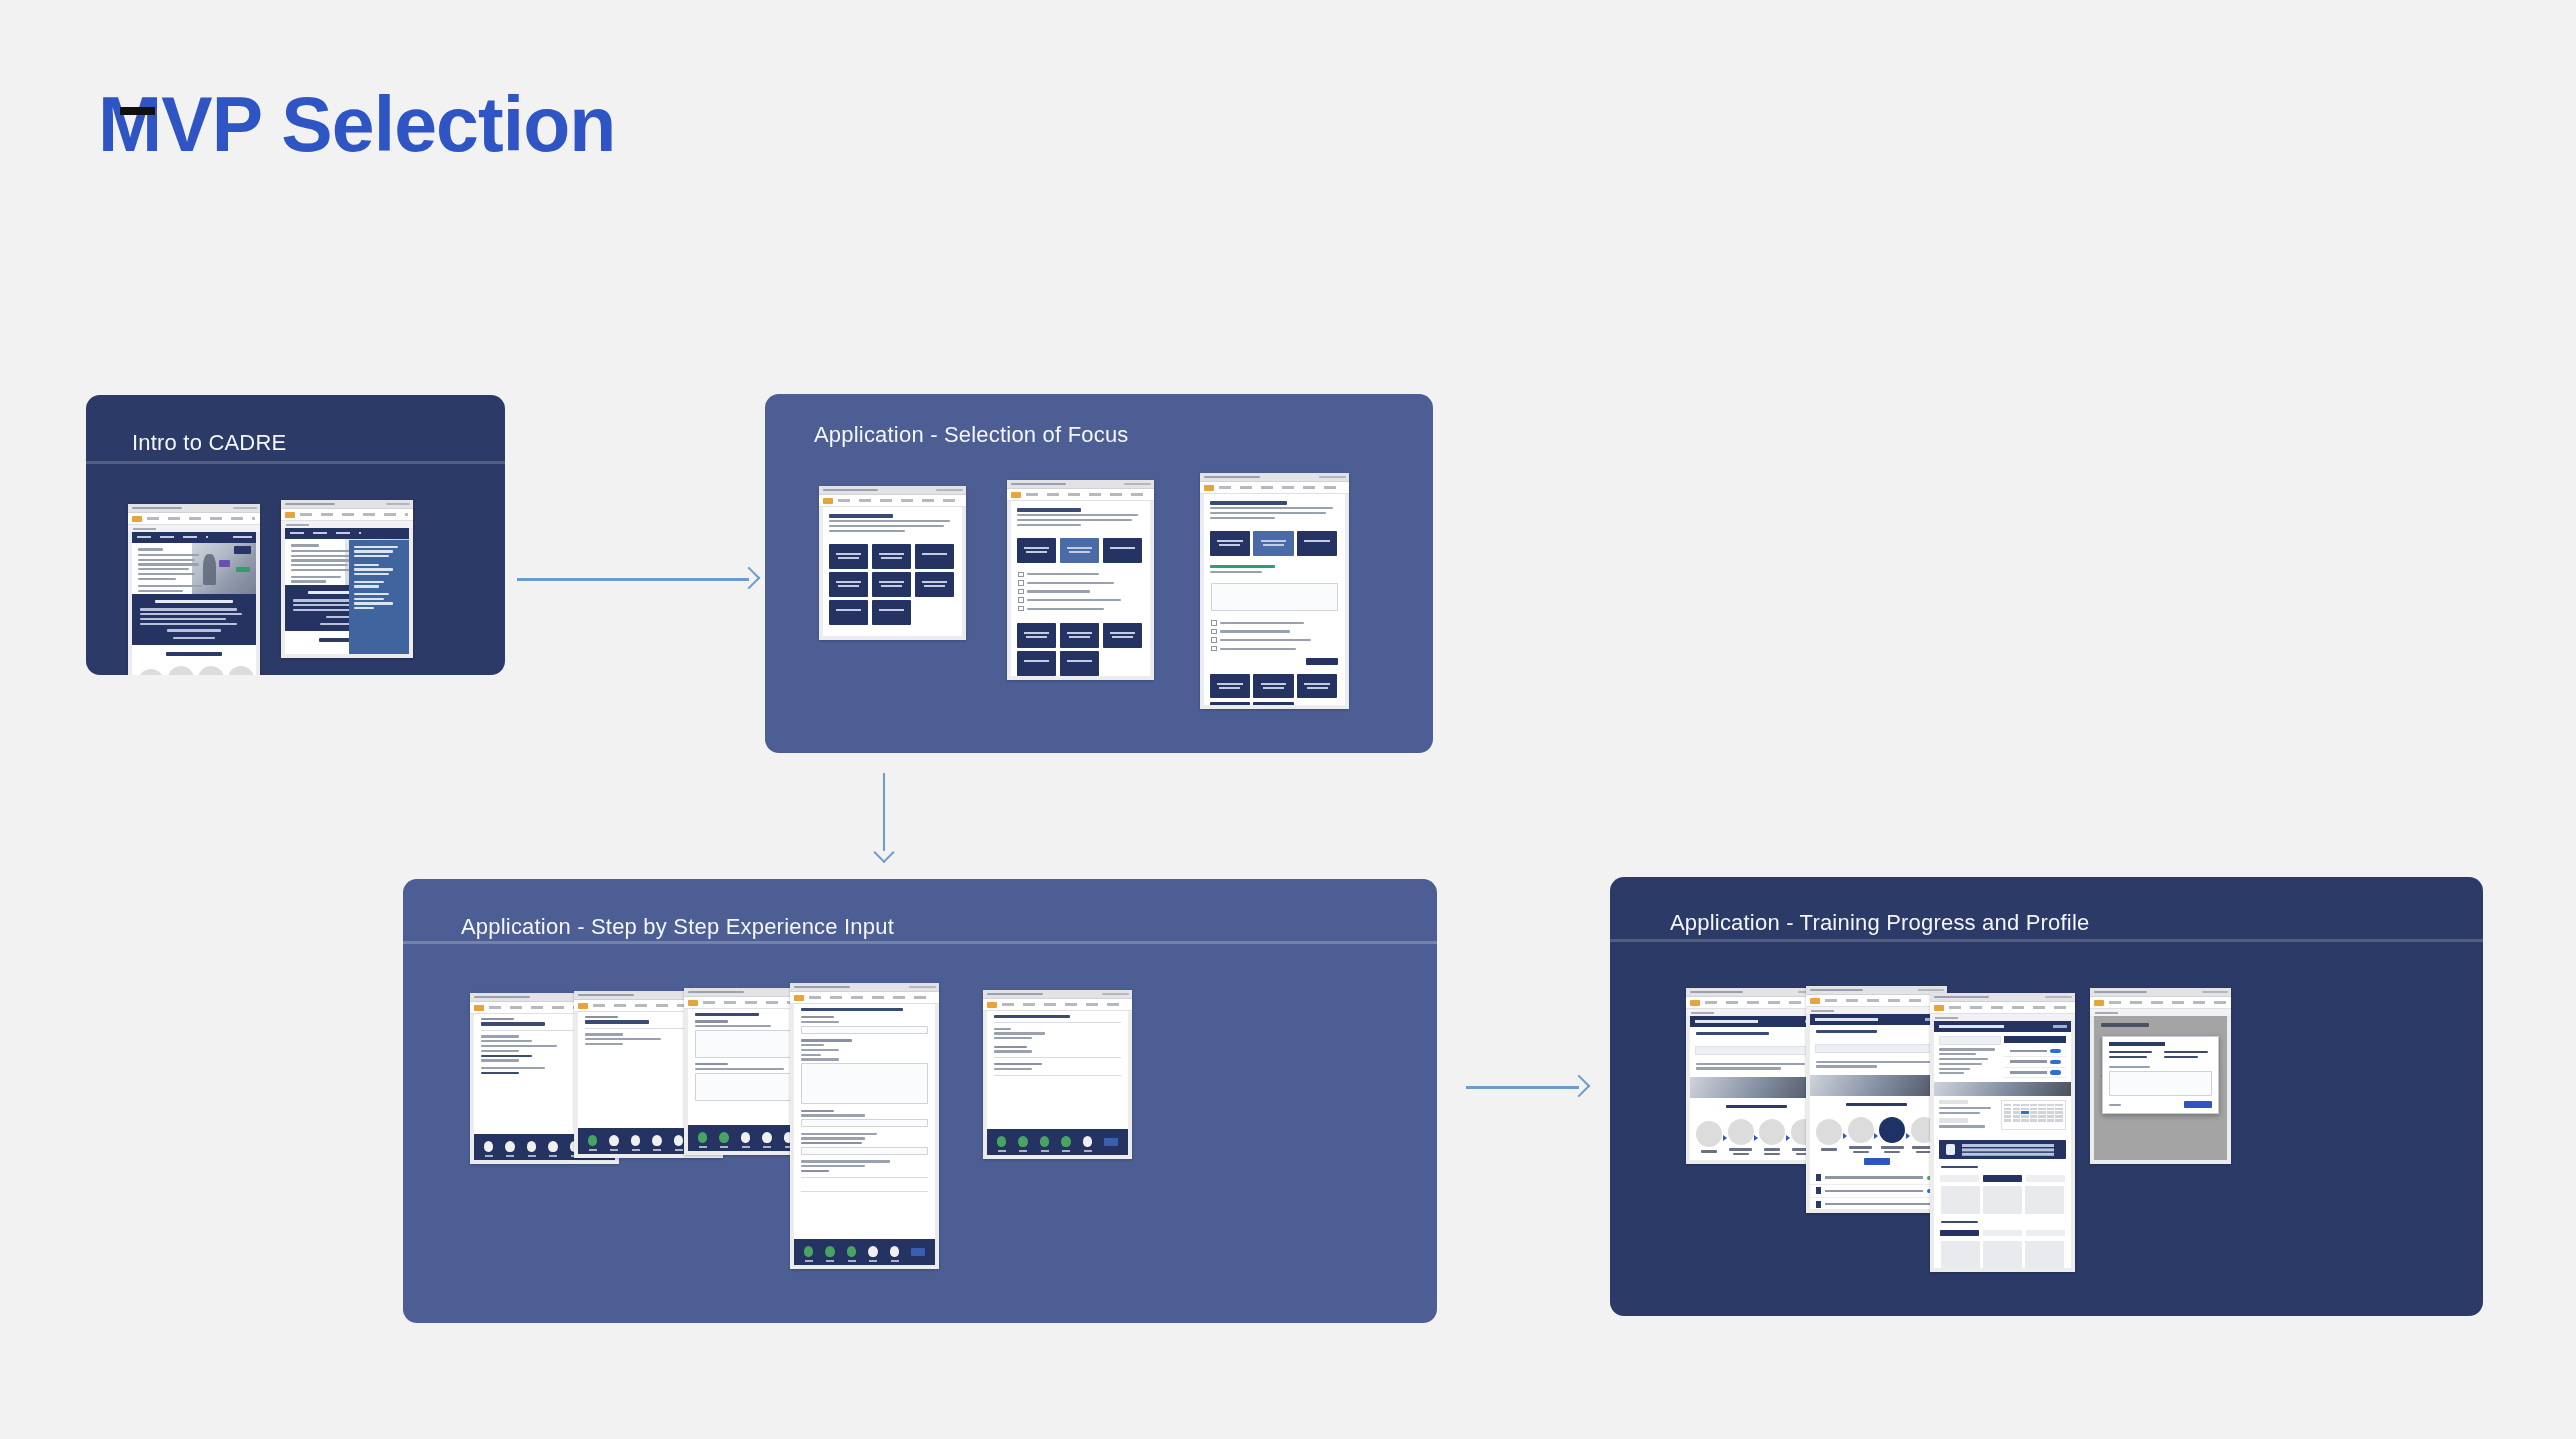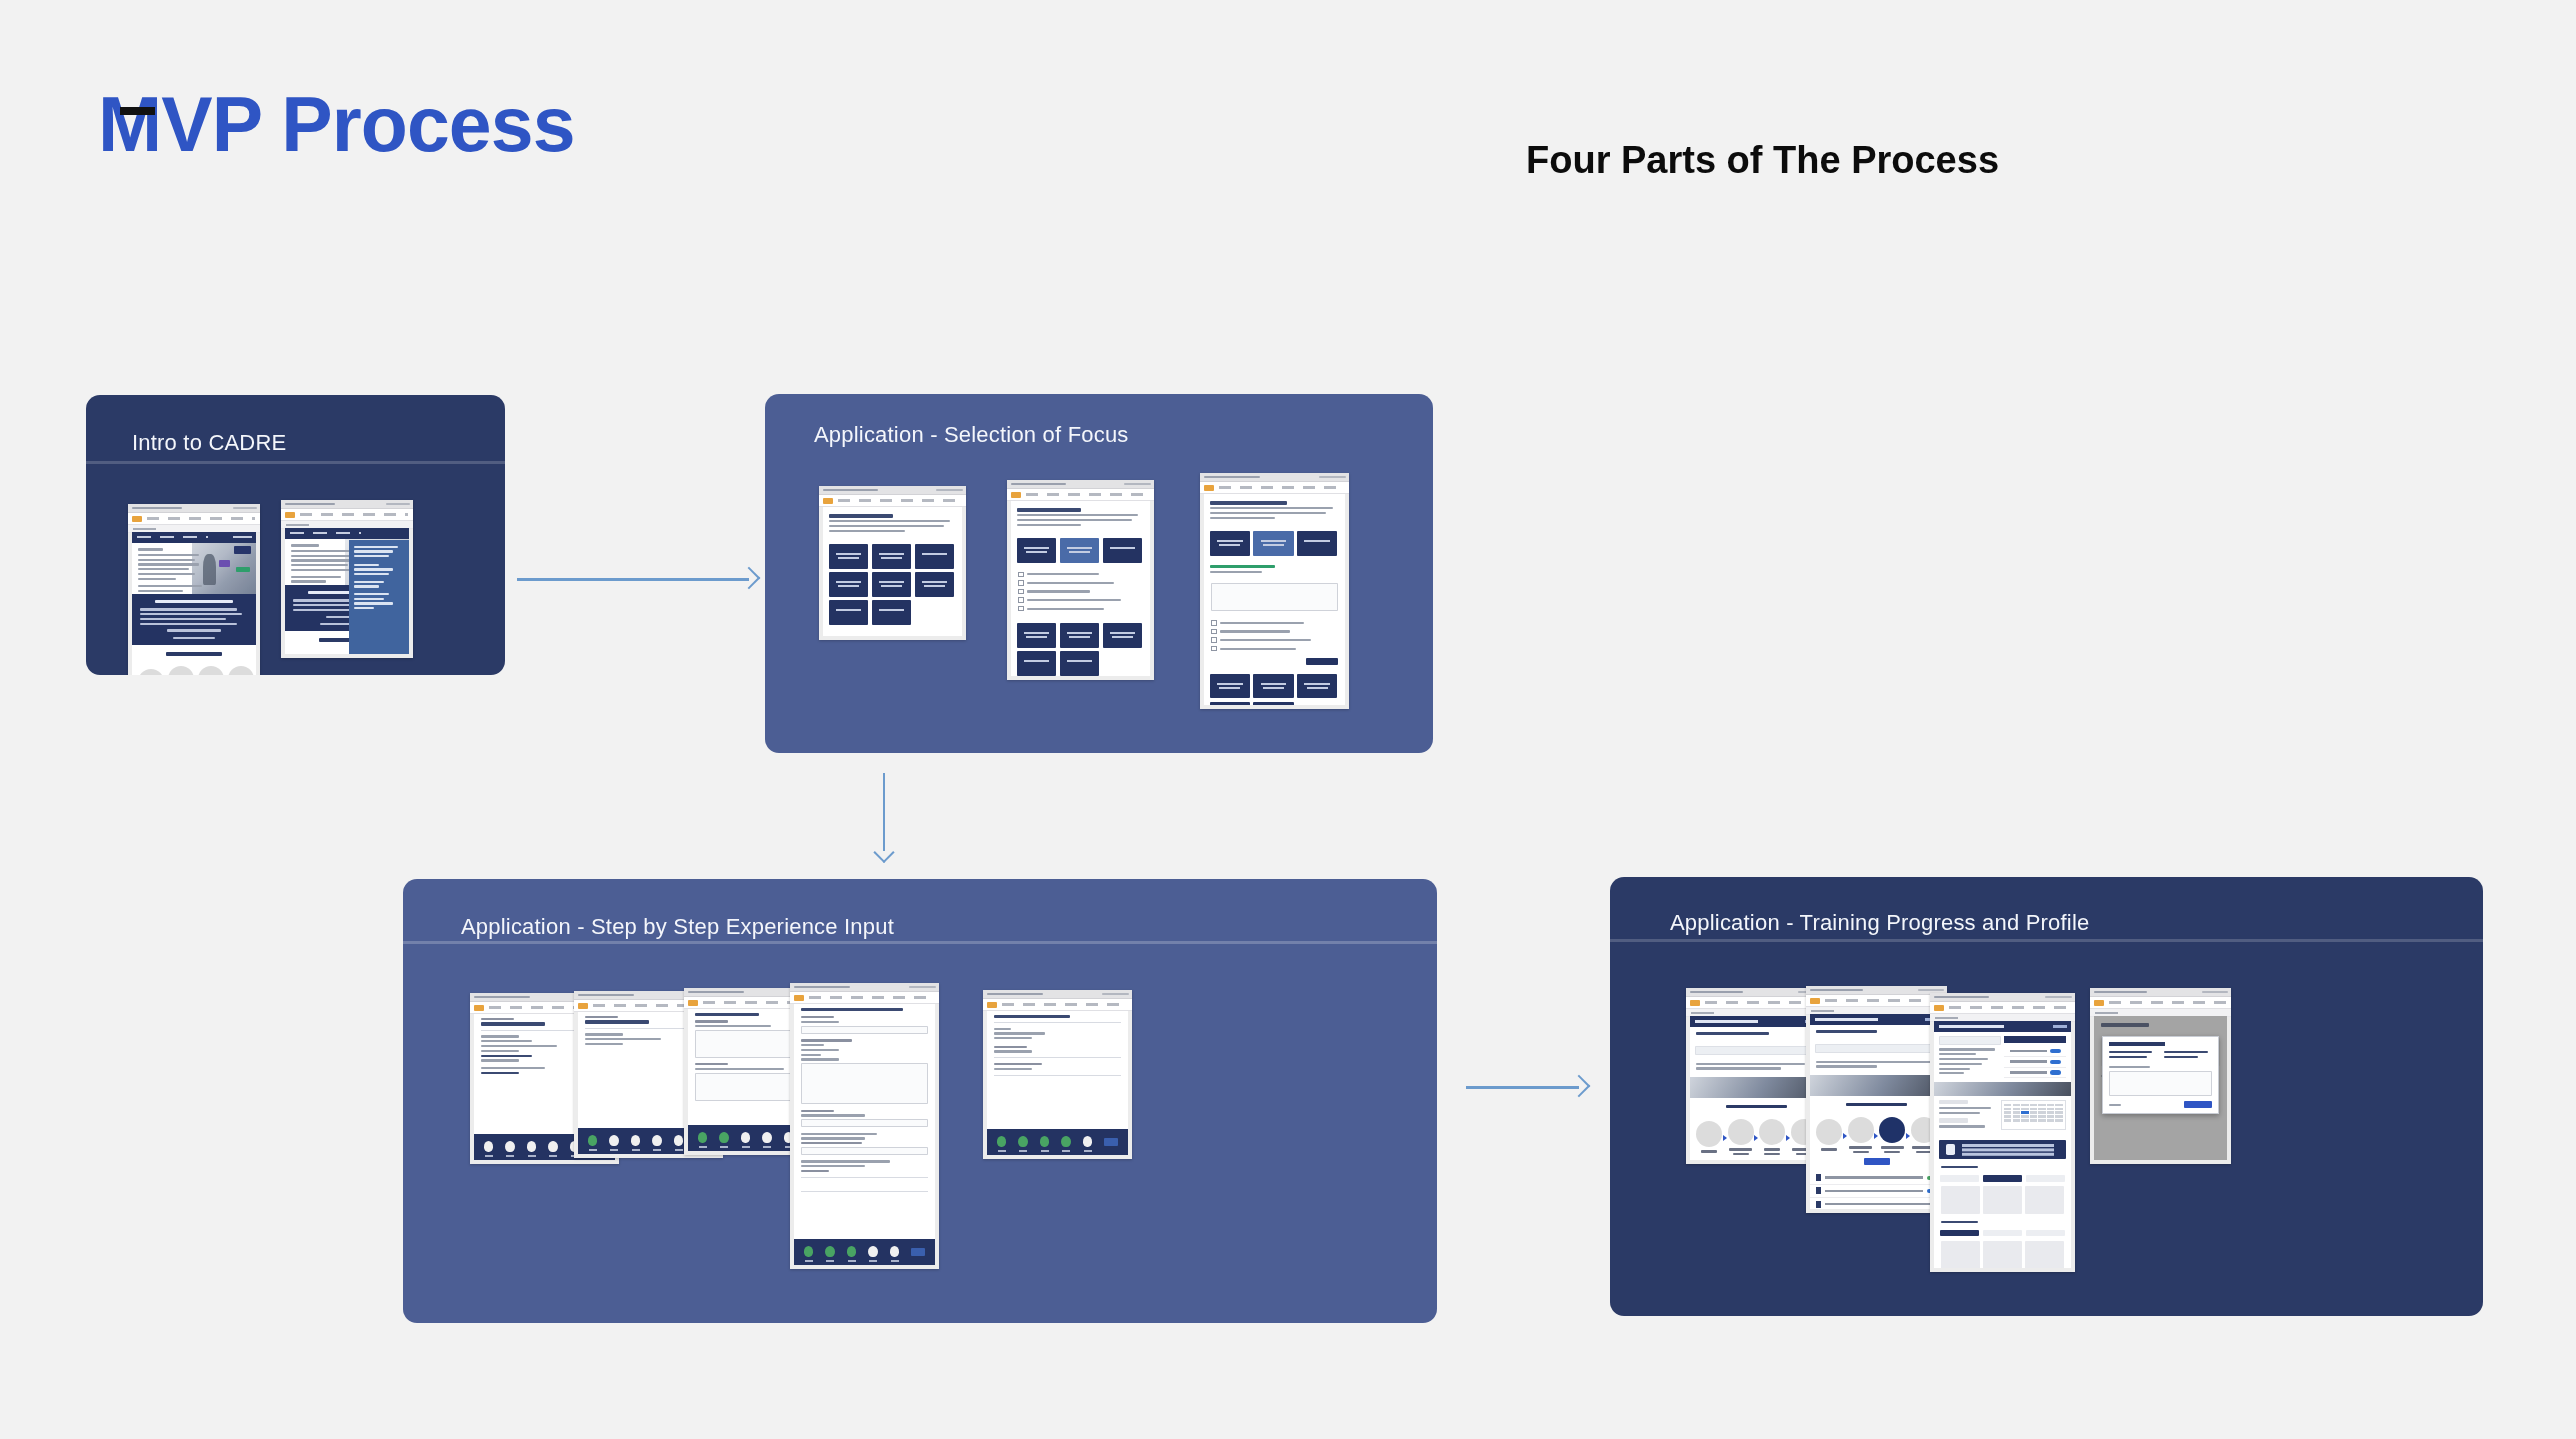--- a/index.html
+++ b/index.html
@@ -211,7 +211,7 @@
 
 <div class="slide">
 
-  <div id="page-title">MVP Process</div>
+  <div id="page-title">MVP Selection</div>
   <div id="title-cursor-mark"></div>
 
   <div id="process-heading">Four Parts of The Process</div>

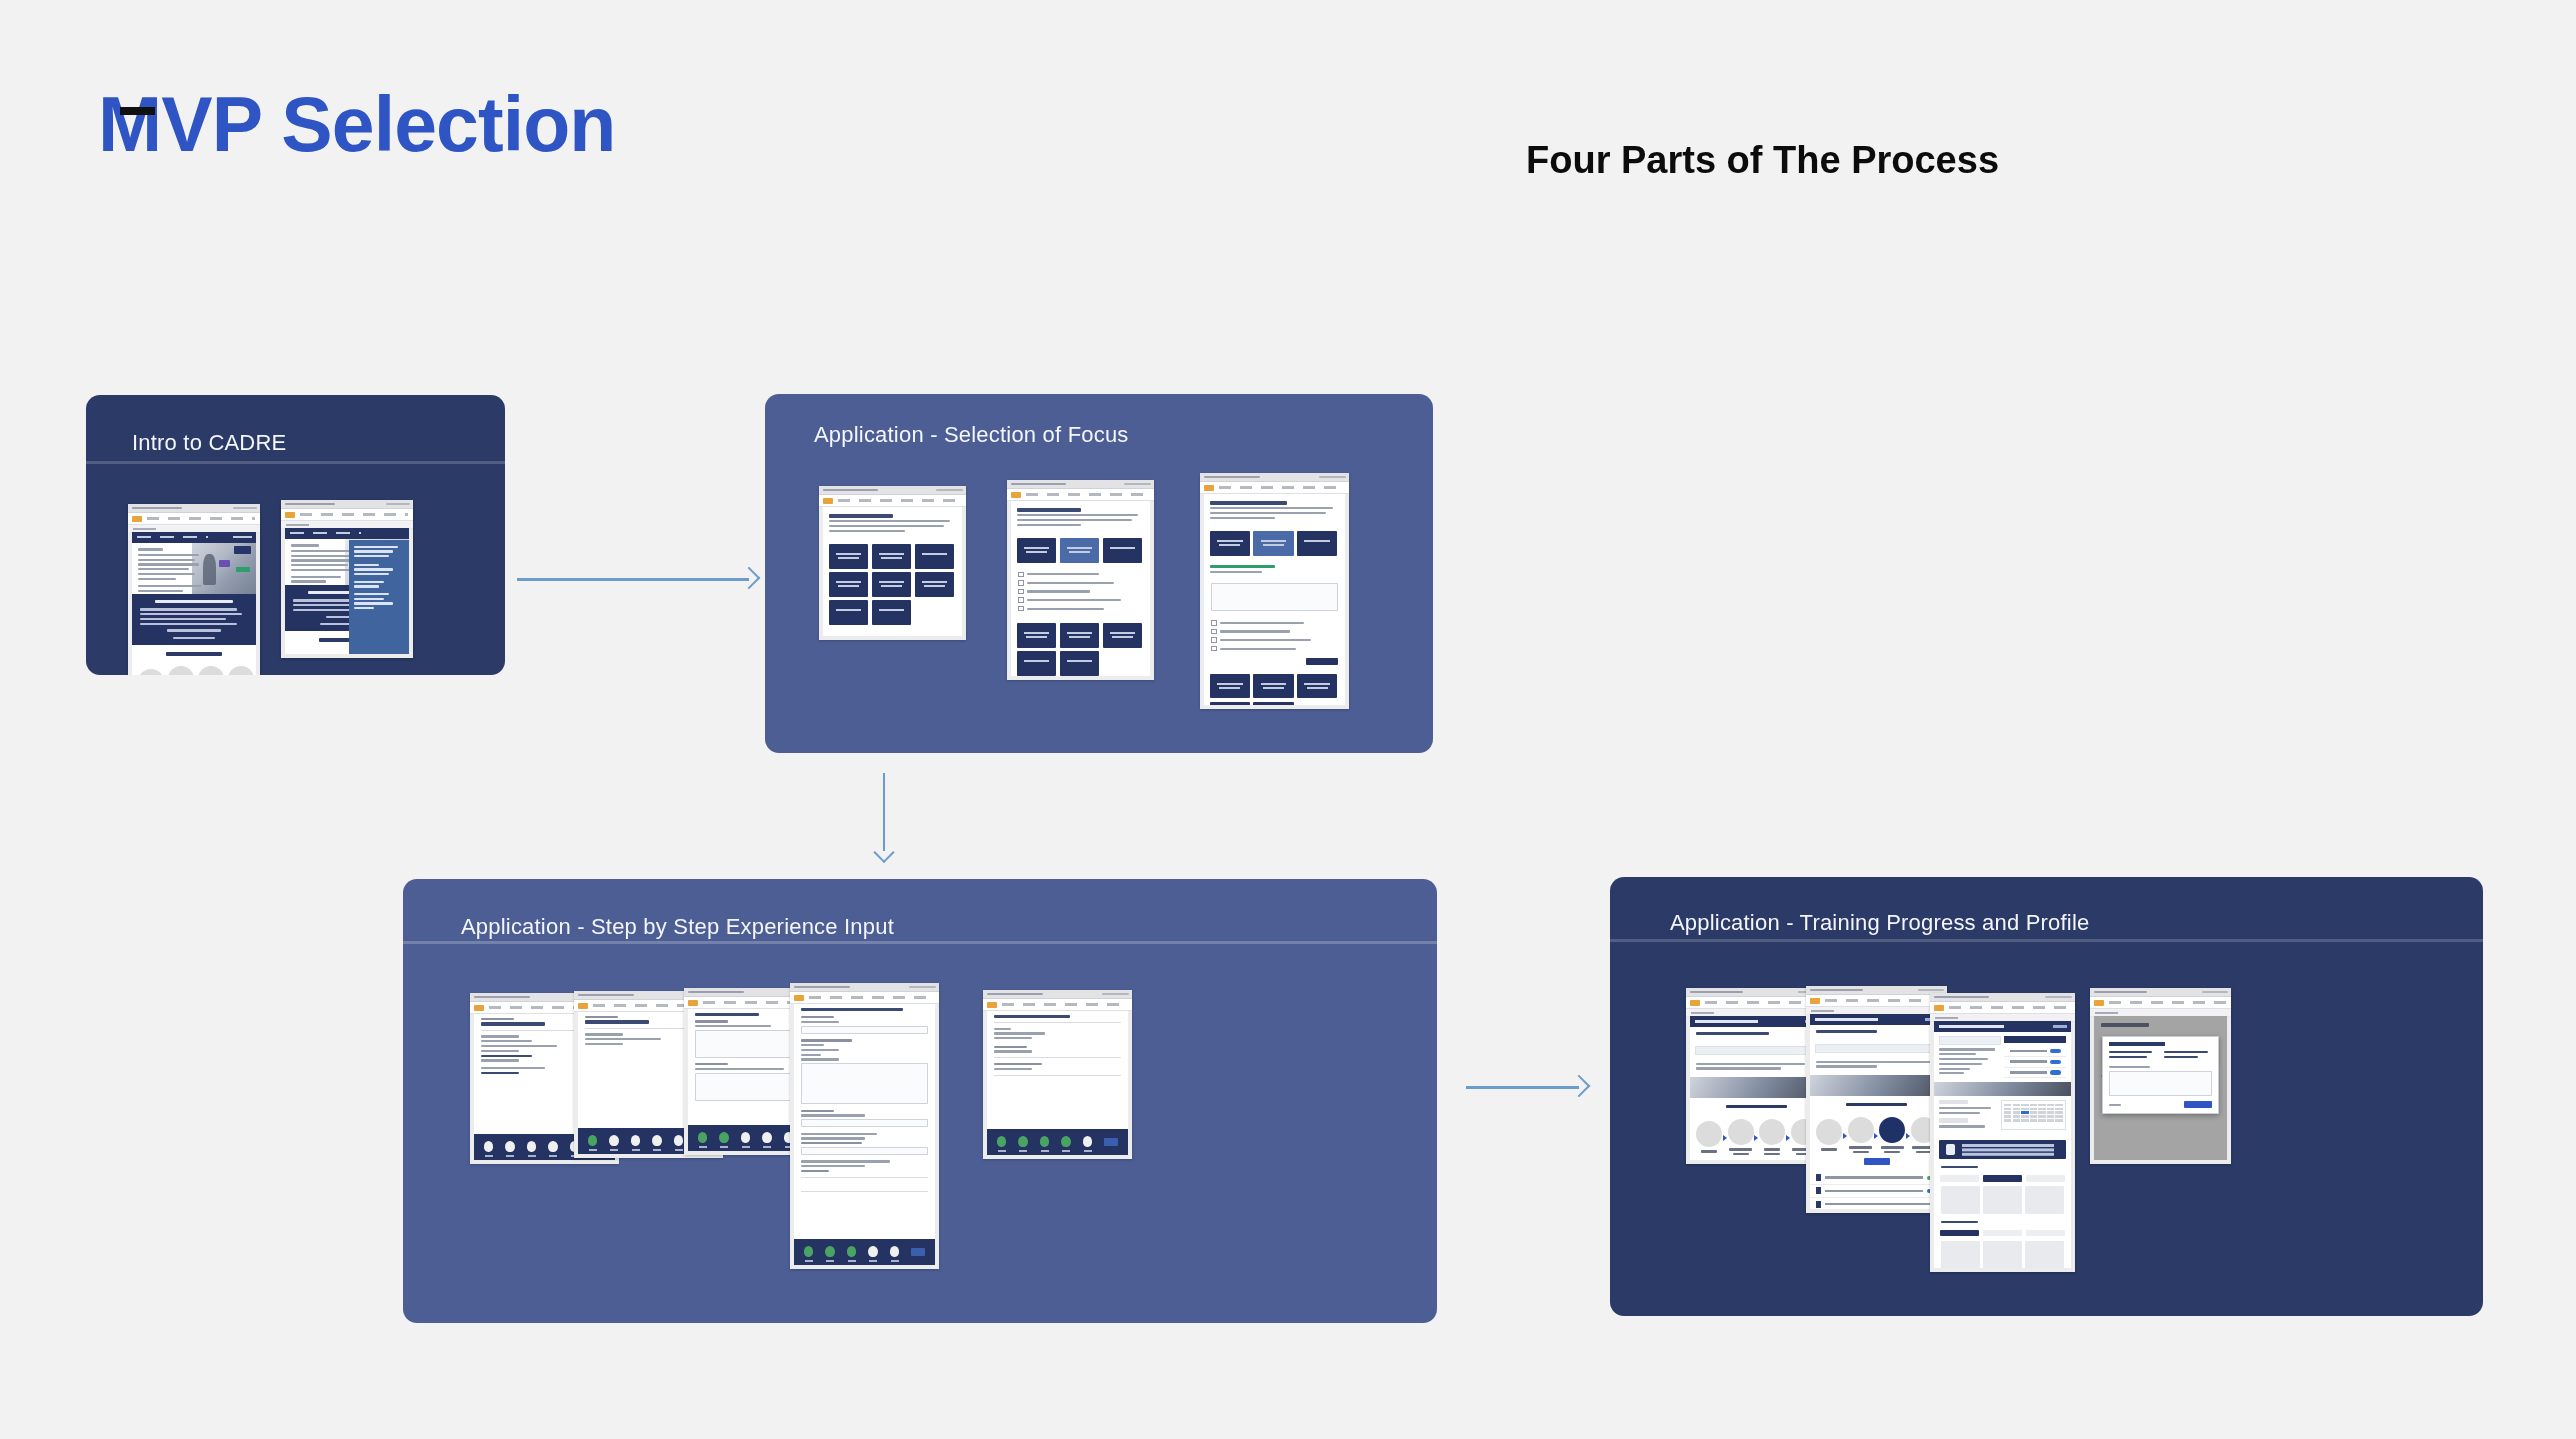--- a/index.html
+++ b/index.html
@@ -214,7 +214,6 @@
   <div id="page-title">MVP Selection</div>
   <div id="title-cursor-mark"></div>
 
-  <div id="process-heading">Four Parts of The Process</div>
   <div id="process-list">
   </div>
 

